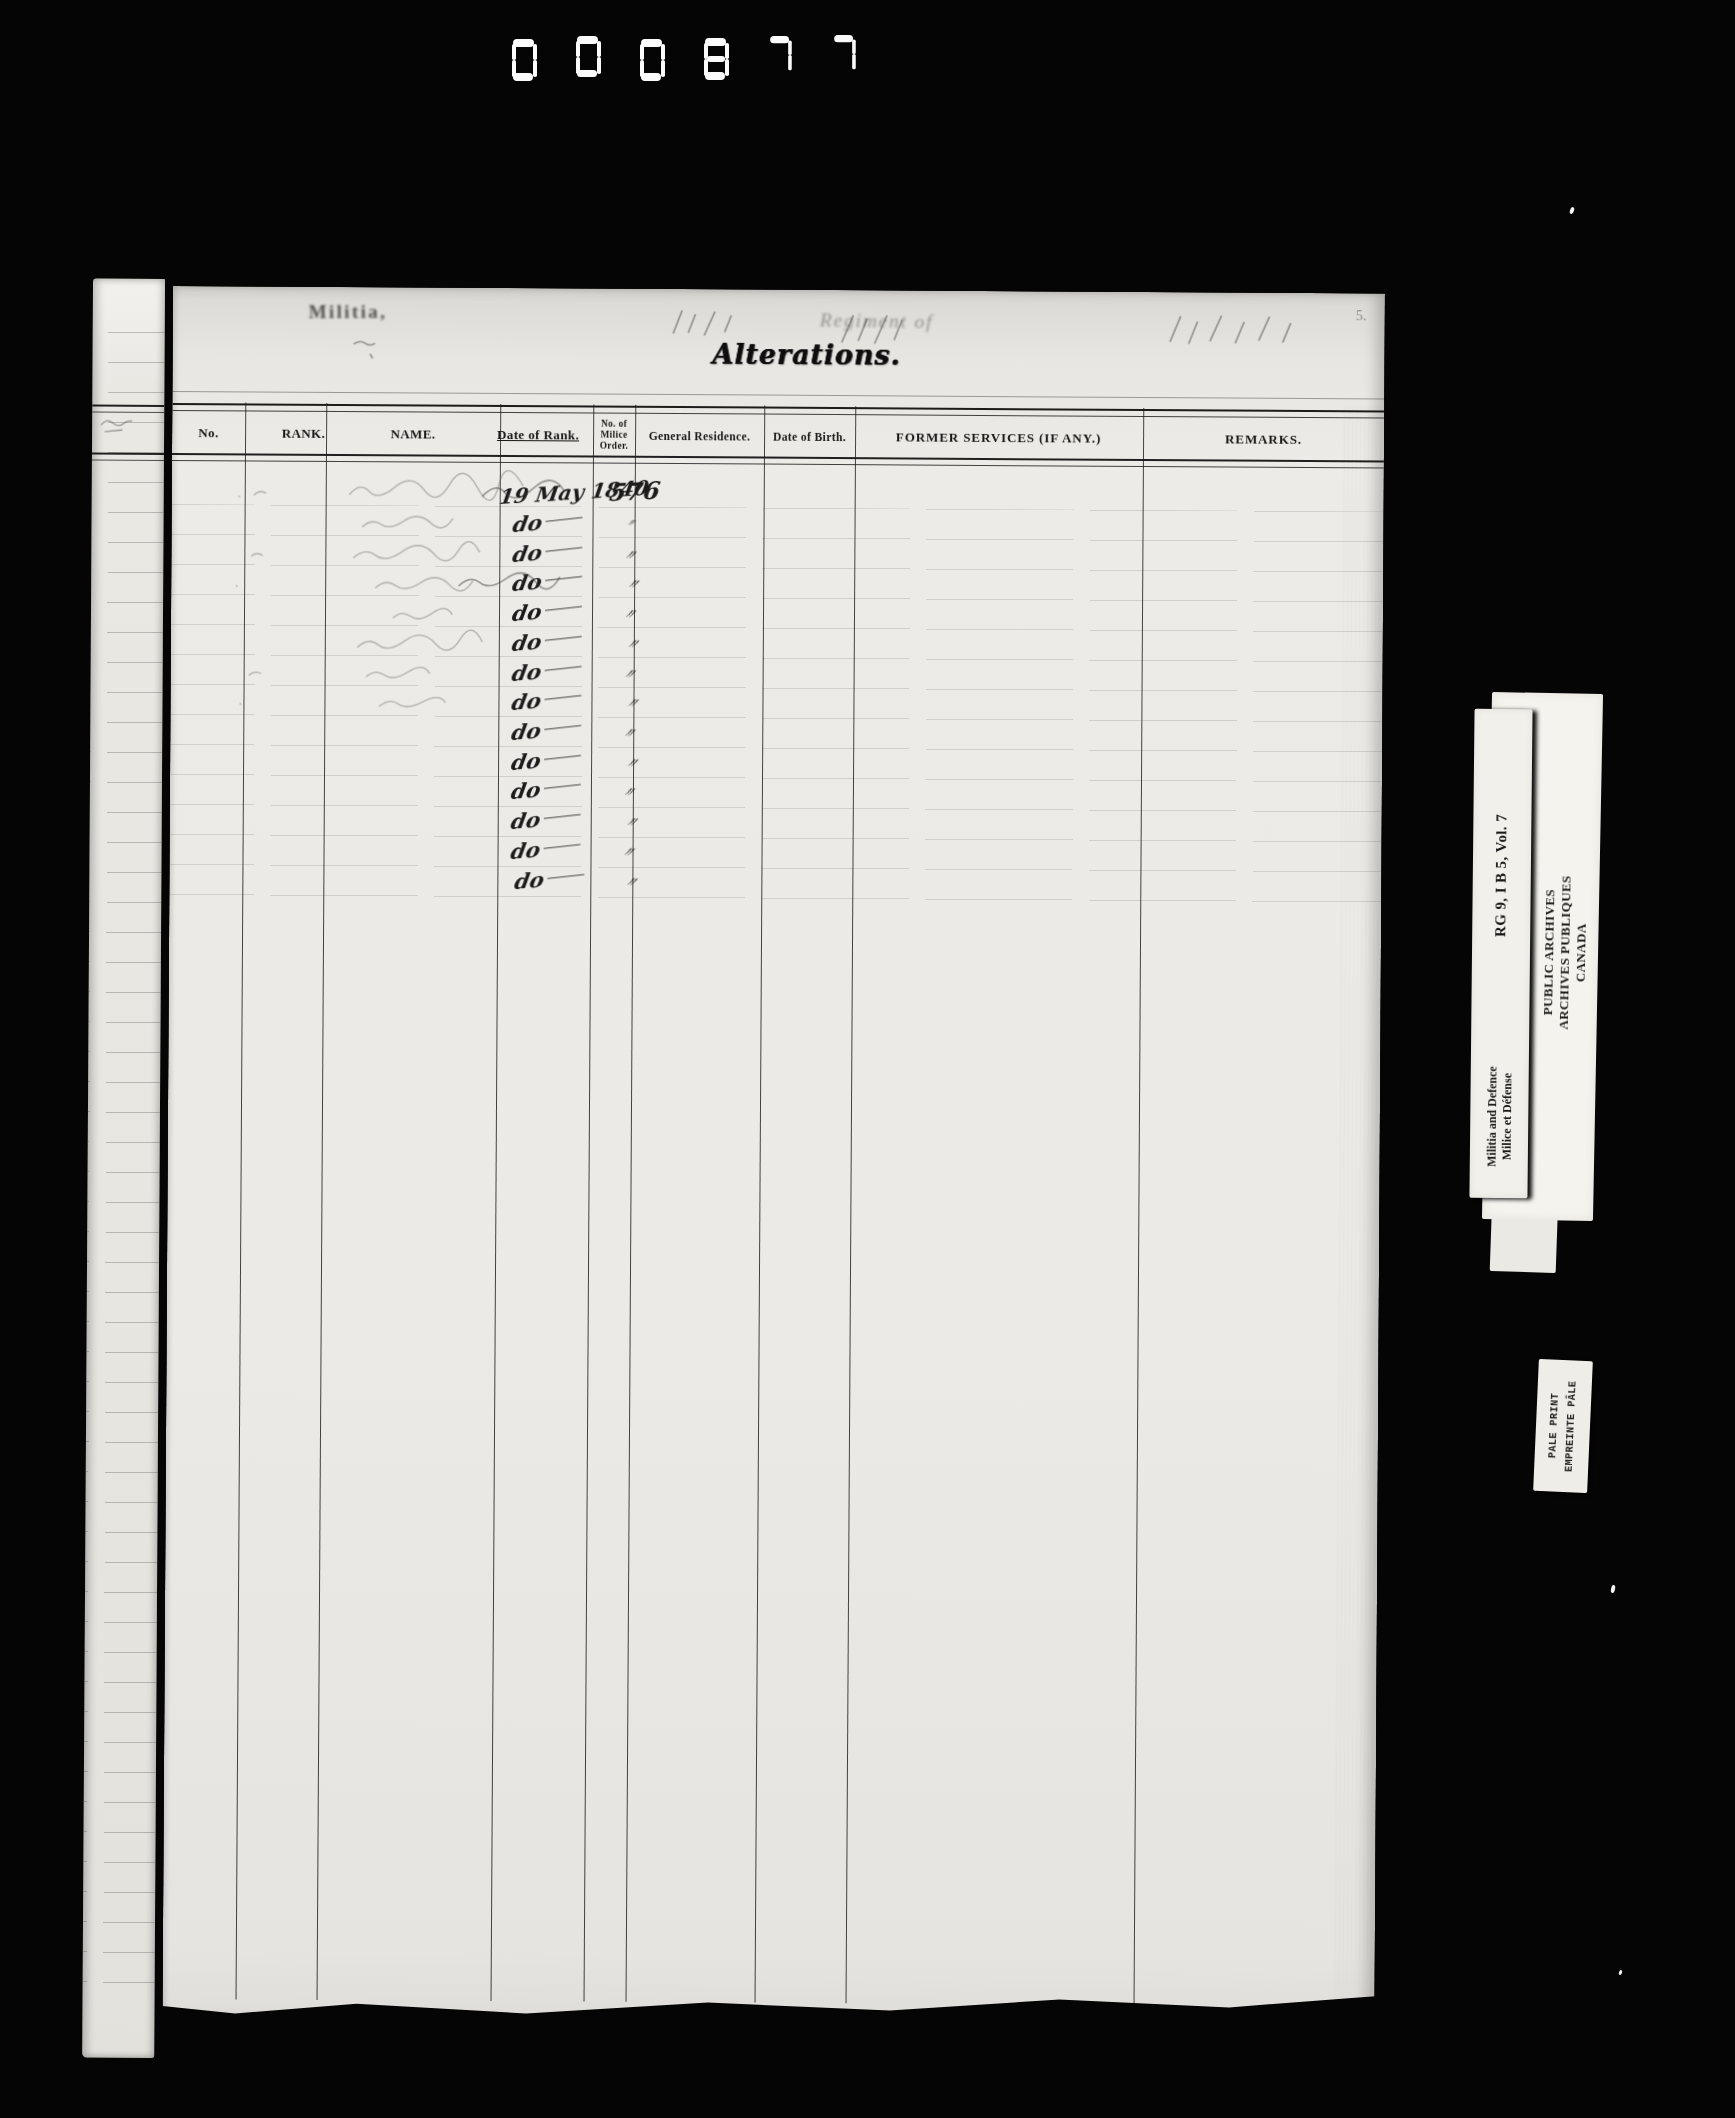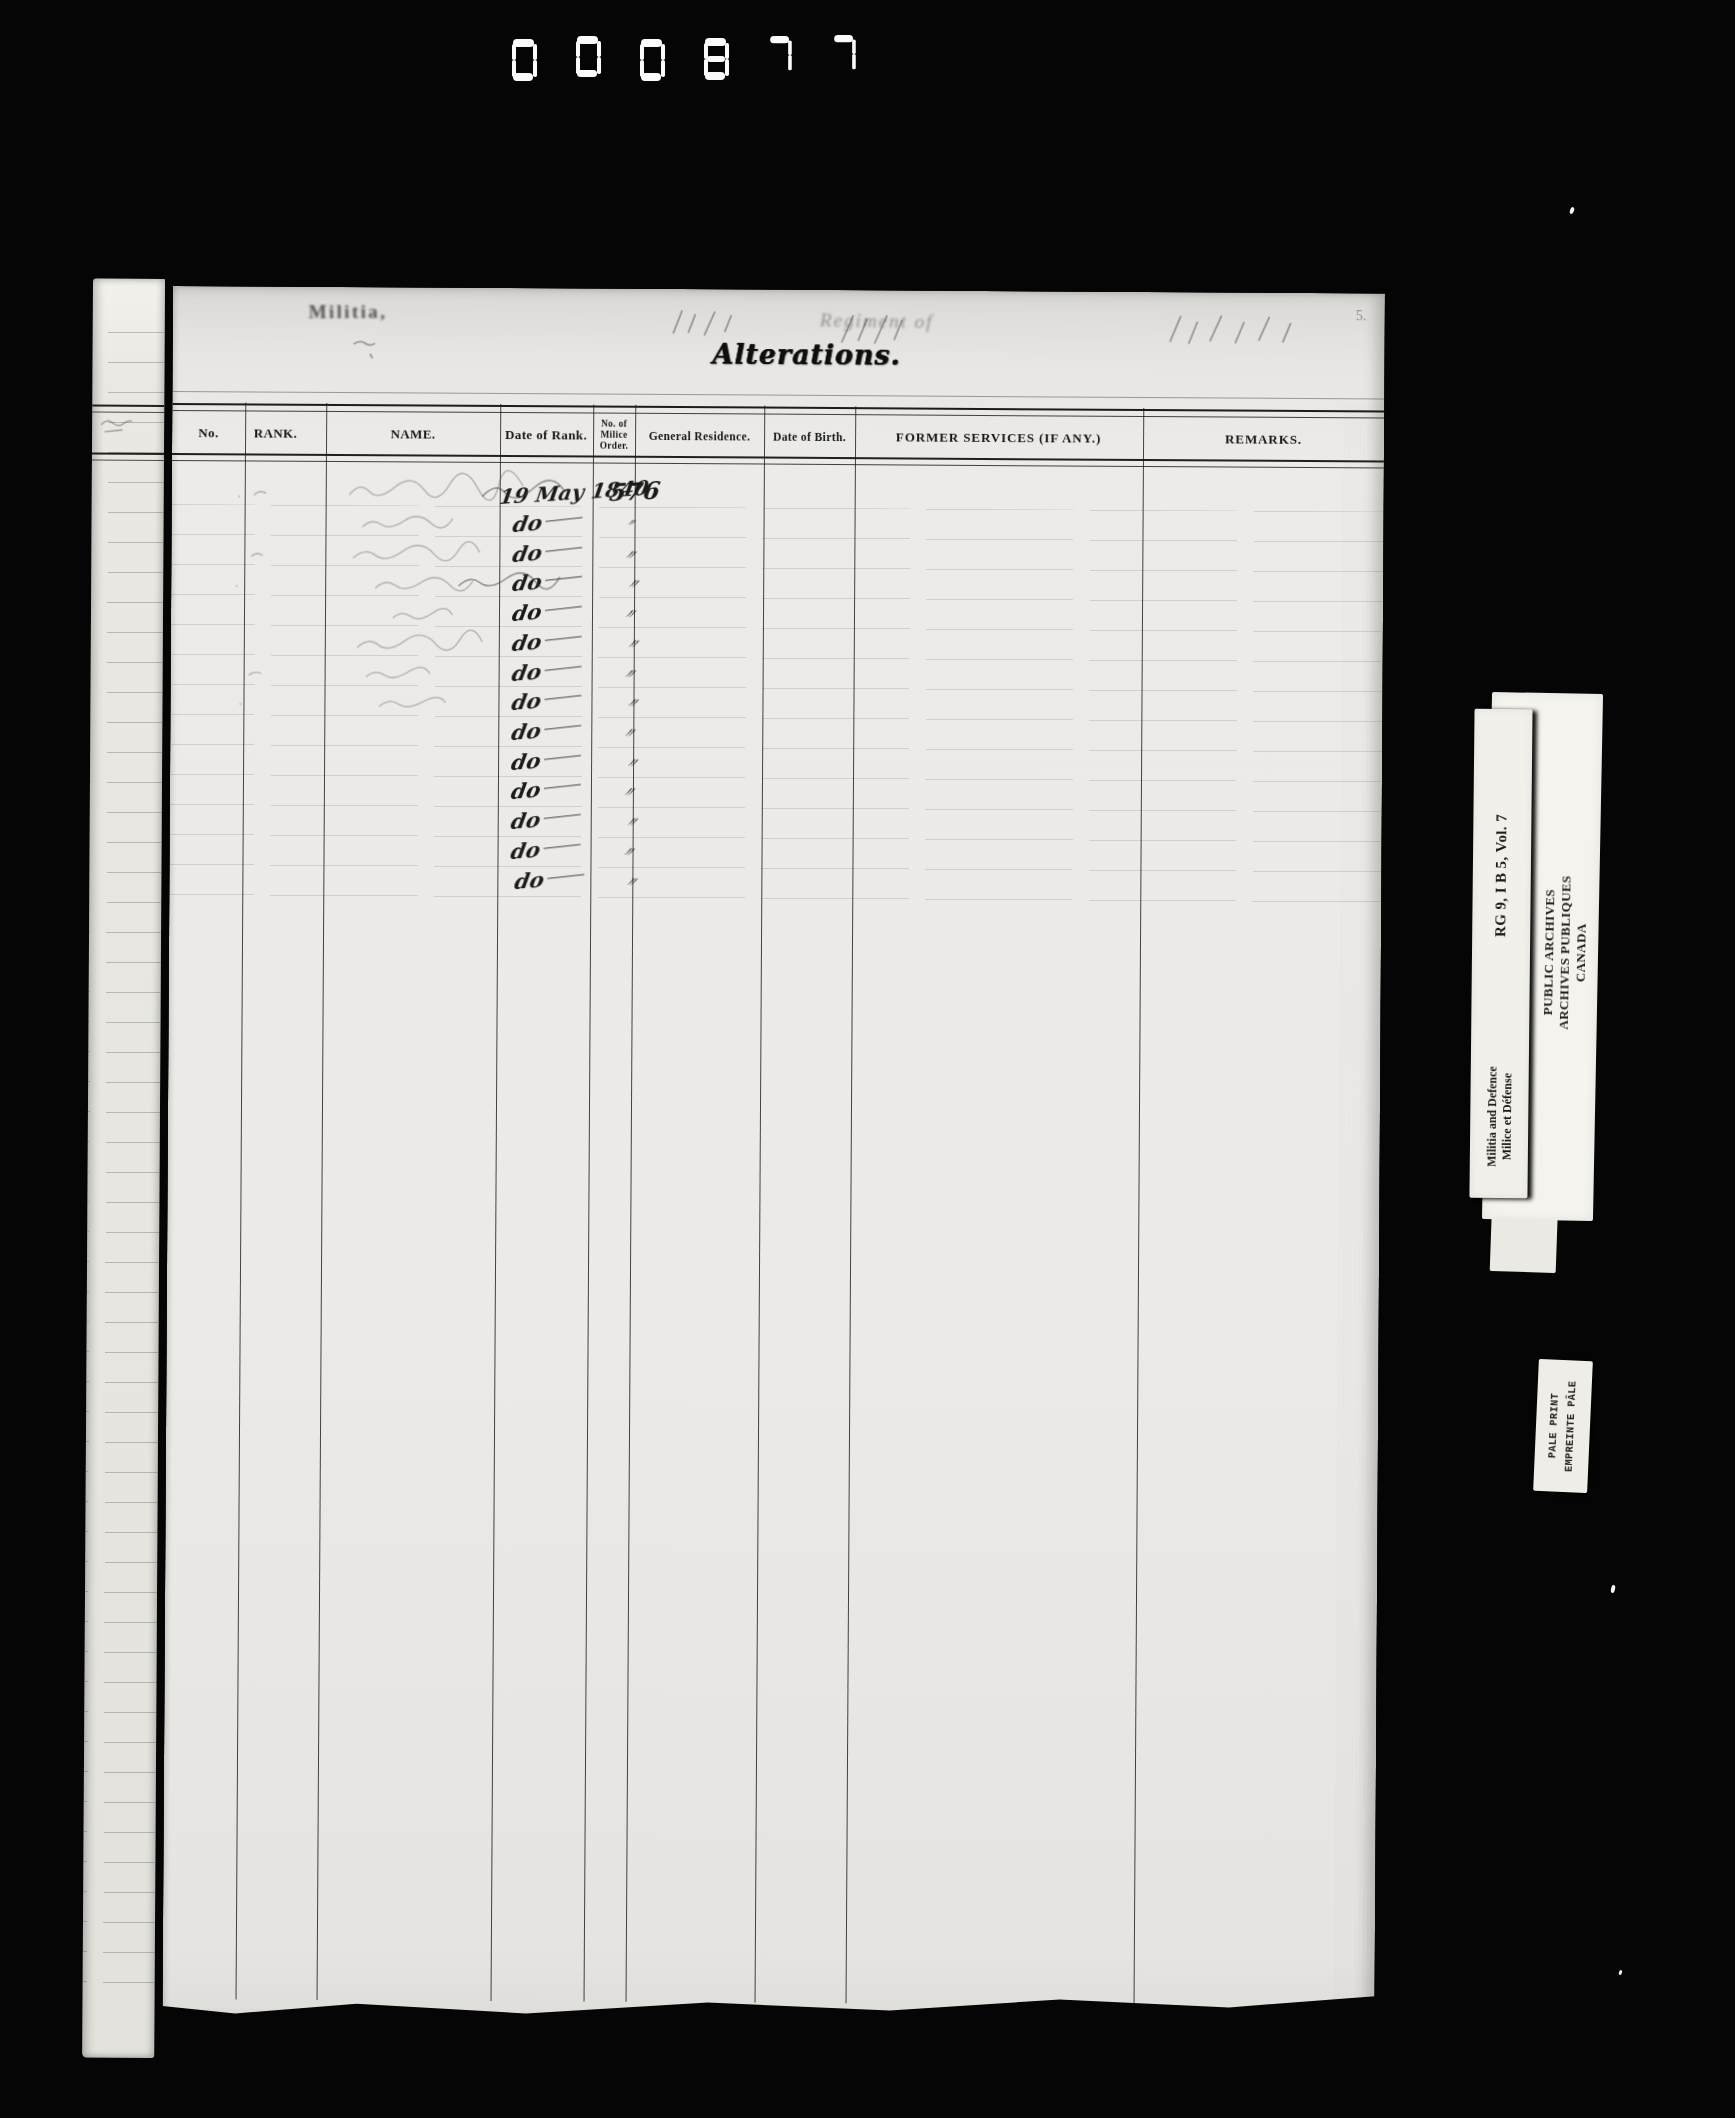--- a/index.html
+++ b/index.html
@@ -157,7 +157,7 @@
       <div class="vline" style="left:971px;"></div>
 
       <div class="hcell" style="left:0;width:73px;text-align:right;">No.</div>
-      <div class="hcell" style="left:63px;width:81px;text-align:center;">RANK.</div>
+      <div class="hcell" style="left:91px;width:81px;text-align:center;">RANK.</div>
       <div class="hcell" style="left:154px;width:174px;">NAME.</div>
       <div class="hcell" style="left:328px;width:92px;">Date of Rank.</div>
       <div class="hcell small" style="left:421px;width:42px;">No. of Milice Order.</div>

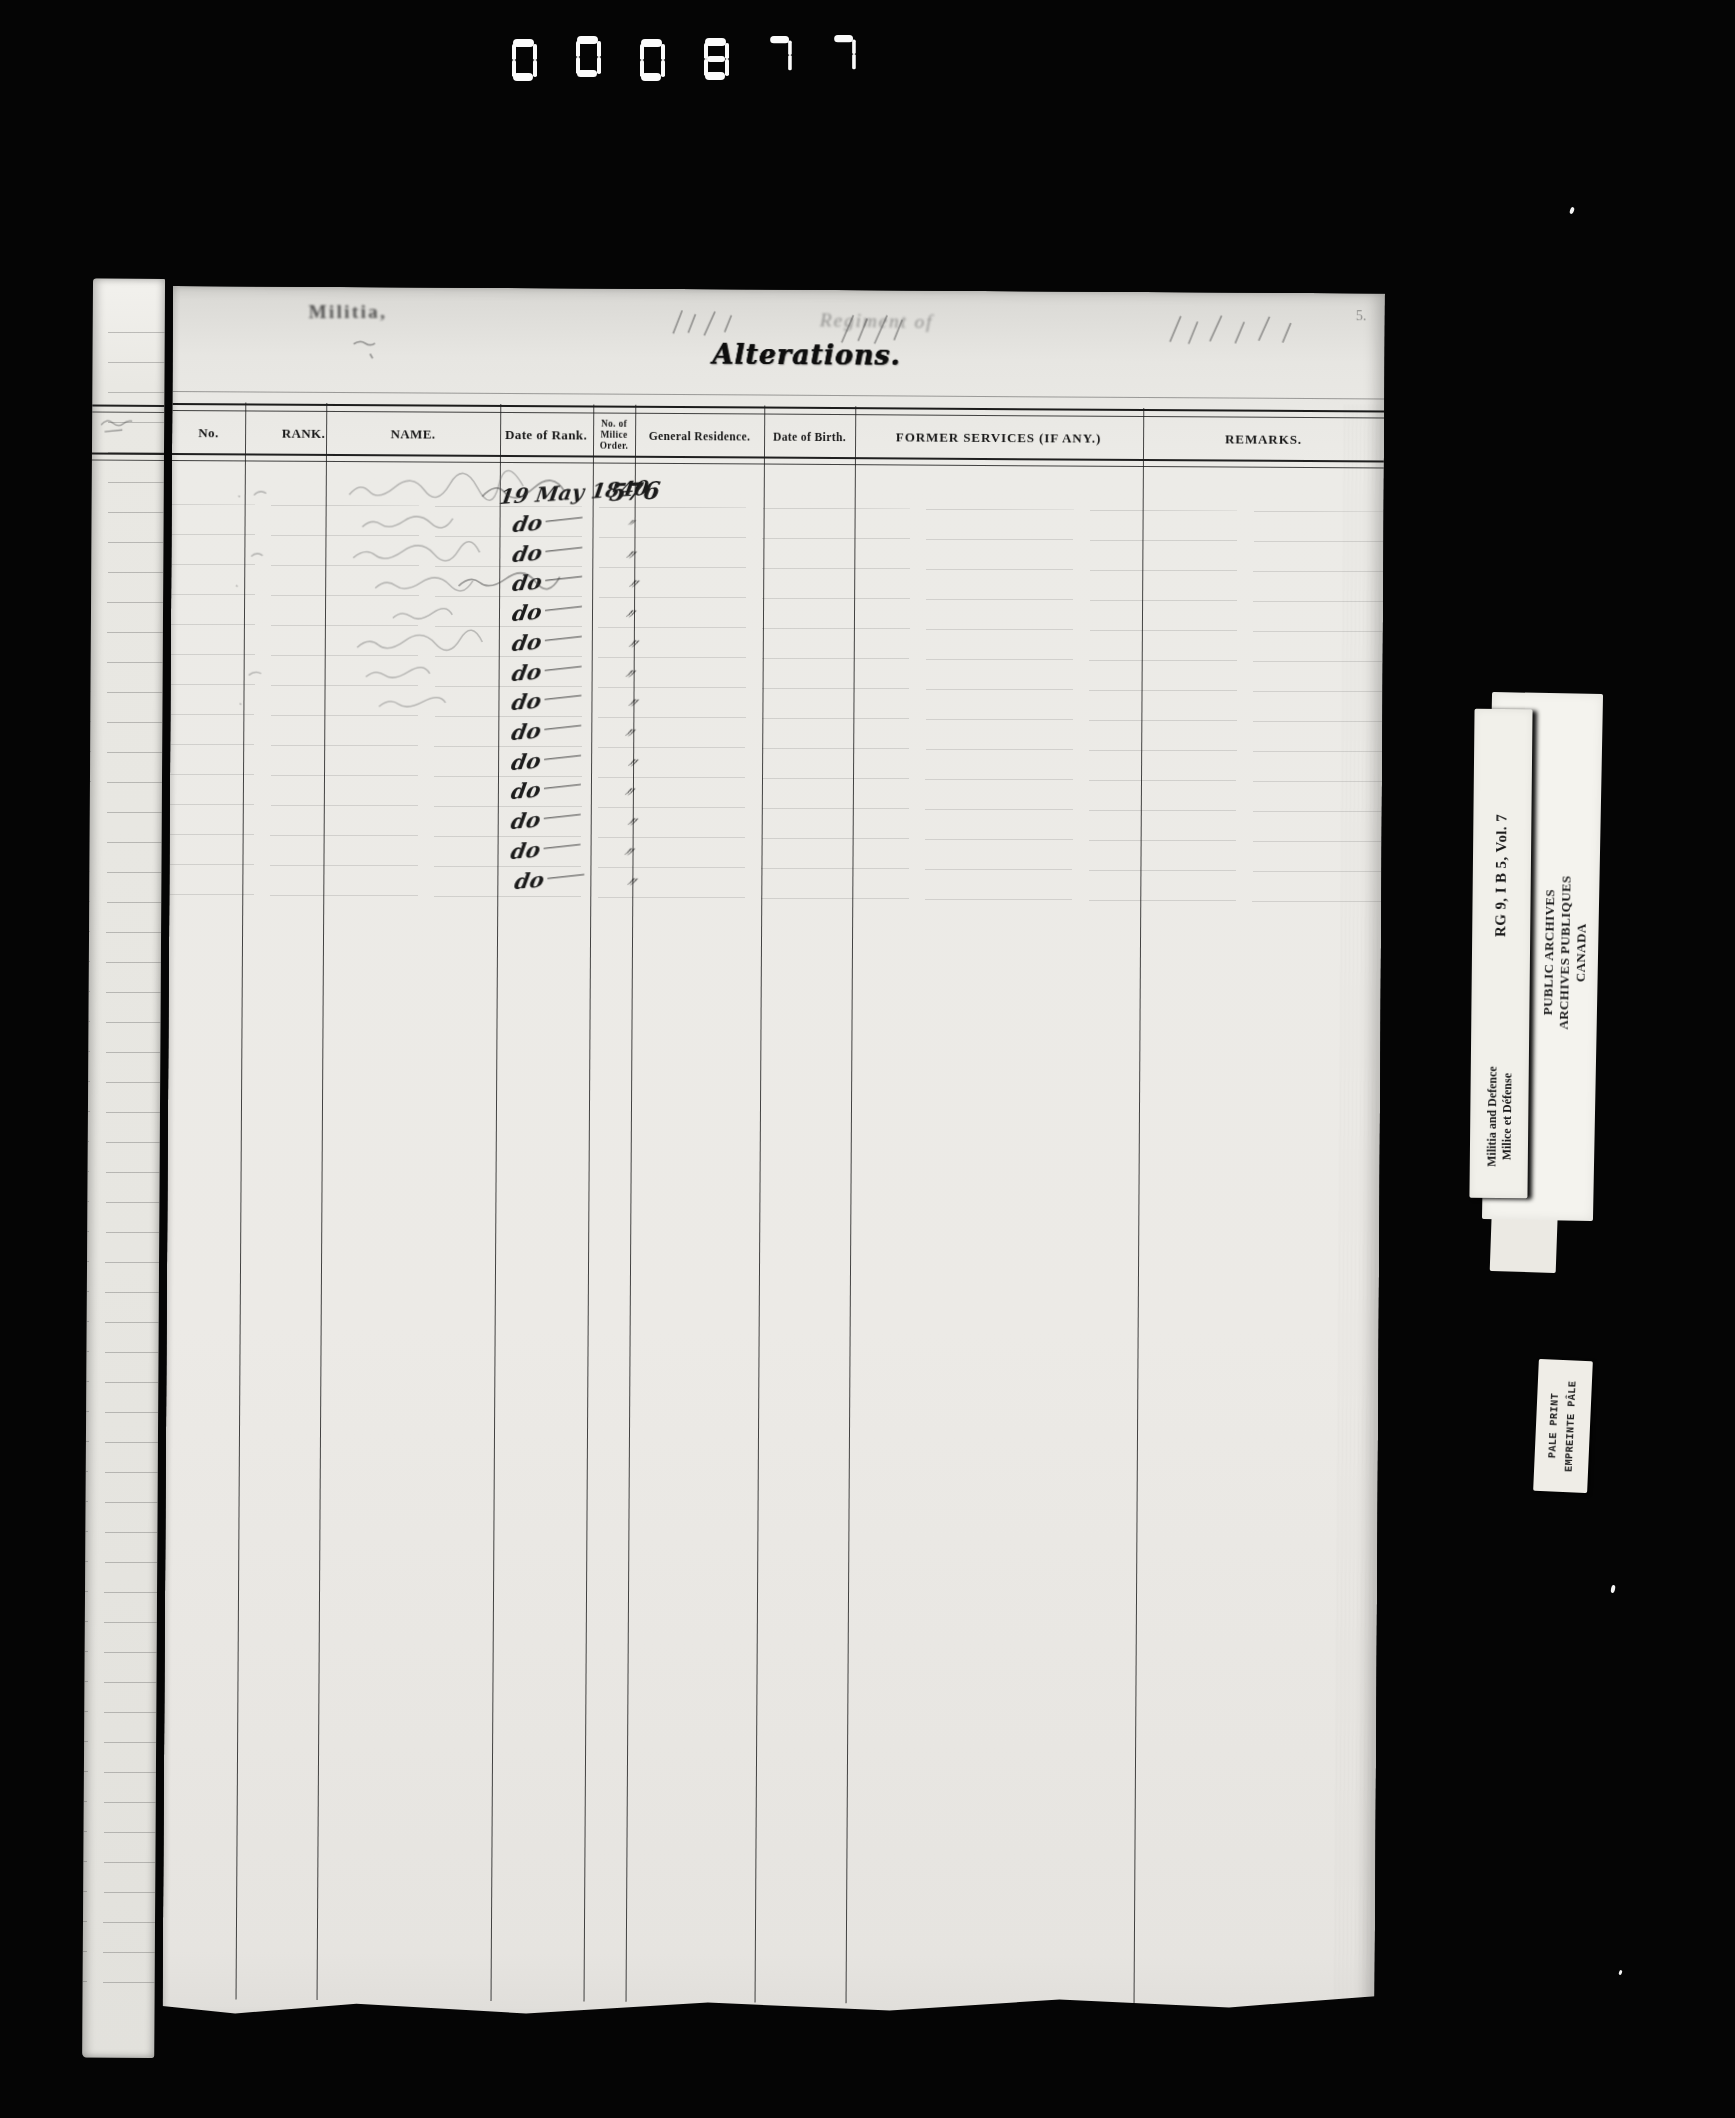--- a/index.html
+++ b/index.html
@@ -159,7 +159,7 @@
       <div class="hcell" style="left:0;width:73px;text-align:right;">No.</div>
       <div class="hcell" style="left:91px;width:81px;text-align:center;">RANK.</div>
       <div class="hcell" style="left:154px;width:174px;">NAME.</div>
-      <div class="hcell" style="left:328px;width:92px;">Date of Rank.</div>
+      <div class="hcell" style="left:320px;width:92px;text-decoration:underline;">Date of Rank.</div>
       <div class="hcell small" style="left:421px;width:42px;">No. of Milice Order.</div>
       <div class="hcell" style="left:463px;width:129px;font-size:11.5px;">General Residence.</div>
       <div class="hcell" style="left:592px;width:91px;font-size:11.5px;">Date of Birth.</div>

